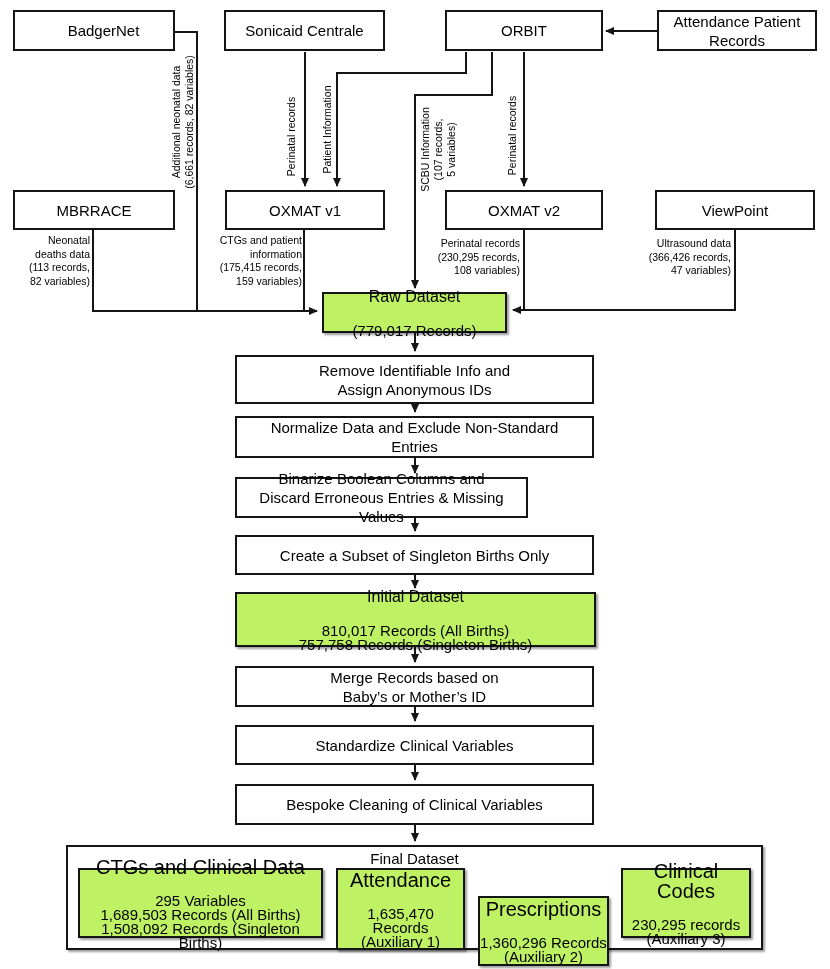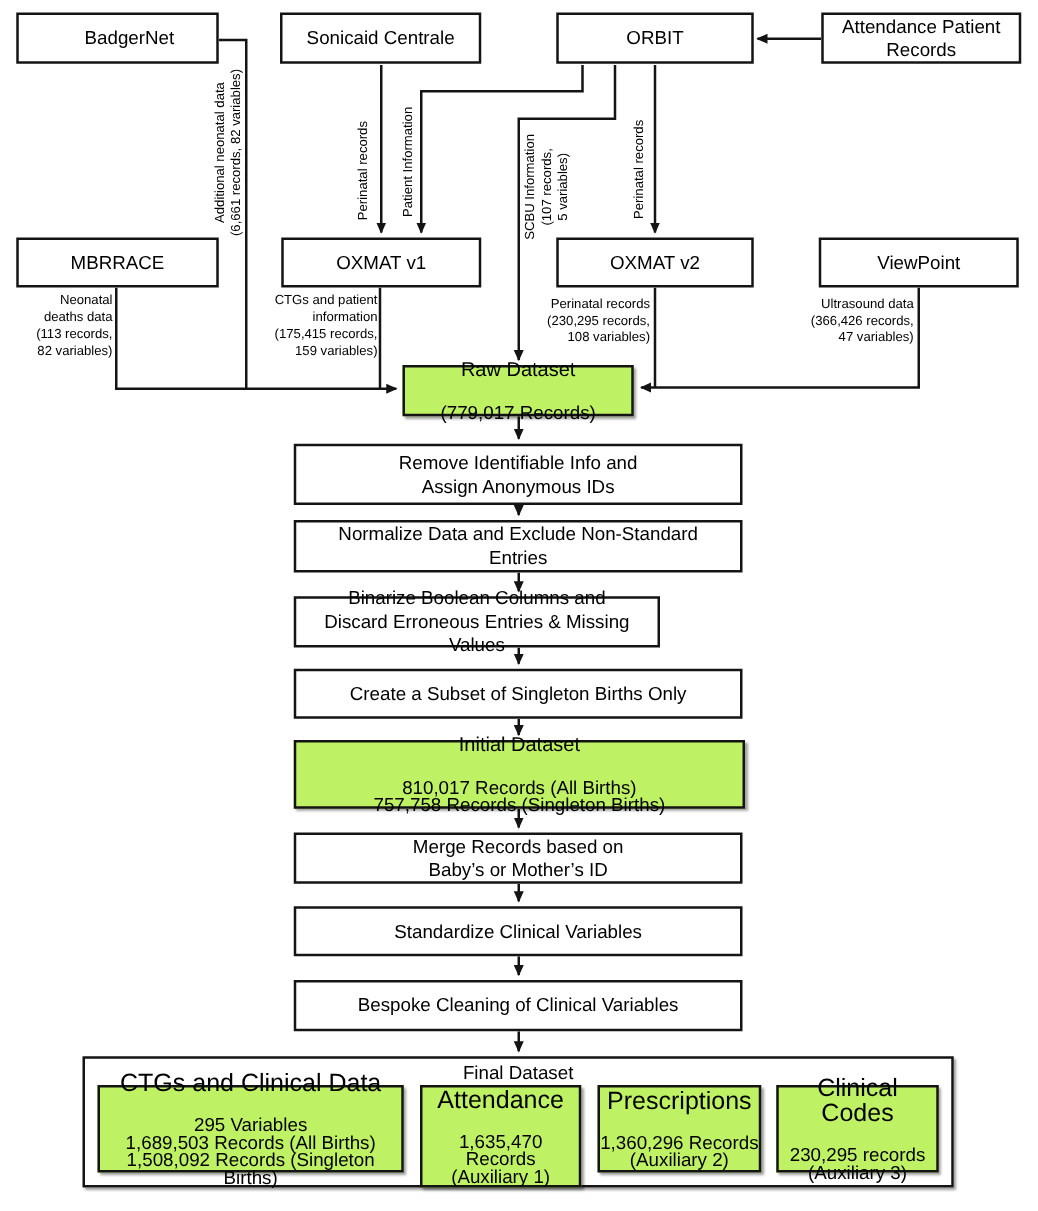--- a/index.html
+++ b/index.html
@@ -171,7 +171,7 @@
     <span class="ds-sub">1,635,470 Records
 (Auxiliary 1)</span>
   </div>
-  <div class="box gray fbox" style="left:478px;top:868px;width:131px;height:70px;">
+  <div class="box gray fbox" style="left:478px;top:896px;width:131px;height:70px;">
     <span class="ds-title">Prescriptions</span>
     <span class="ds-sub">1,360,296 Records
 (Auxiliary 2)</span>

